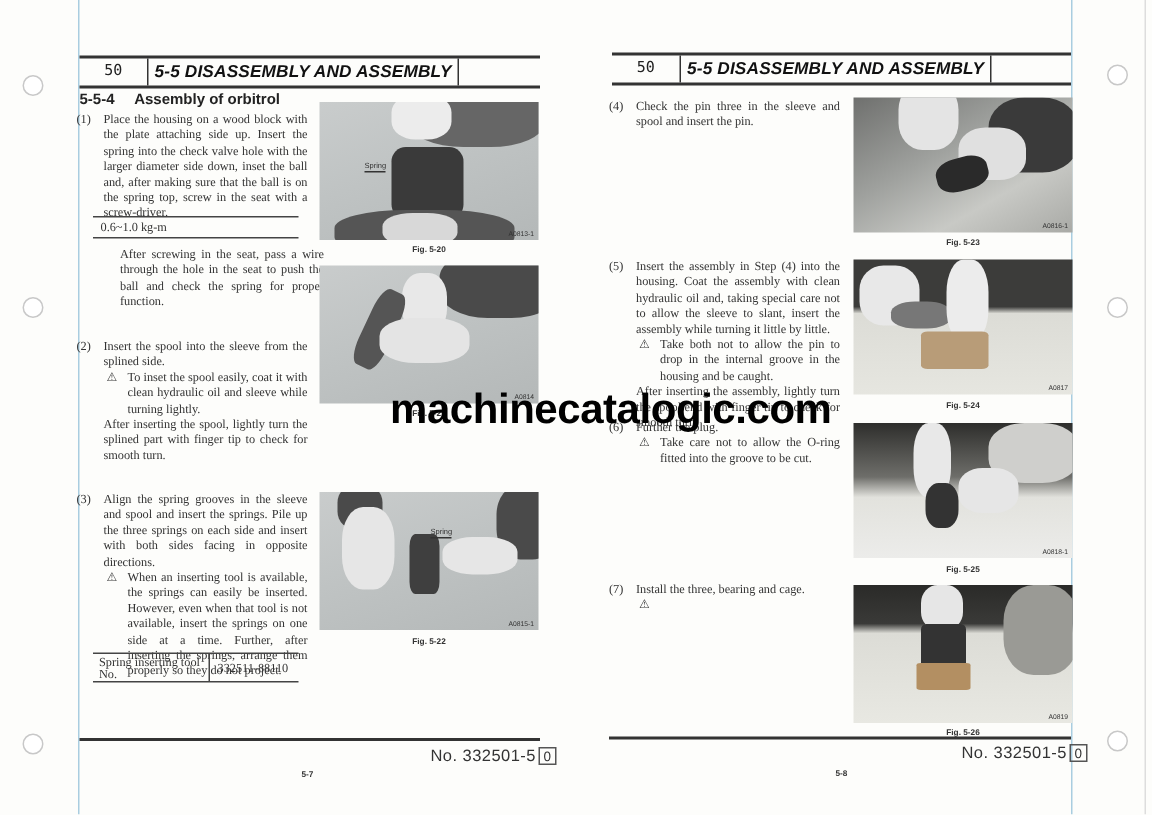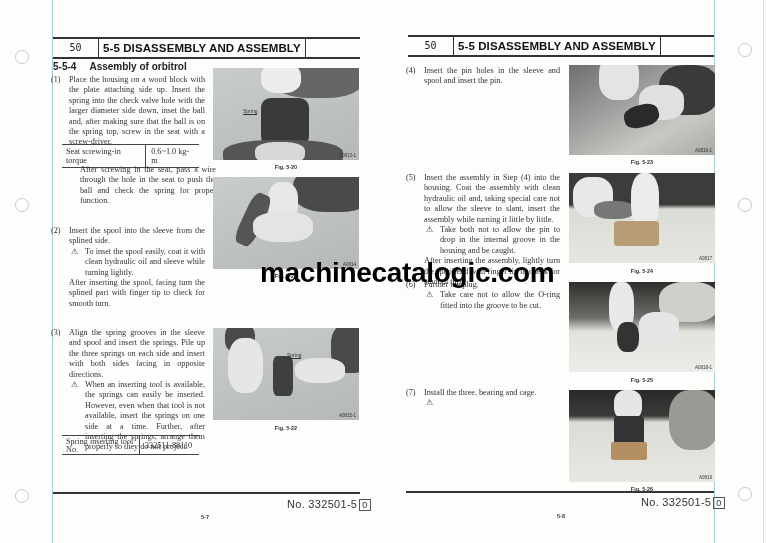--- a/index.html
+++ b/index.html
@@ -11,7 +11,7 @@
 
   .header { position: absolute; height: 22px; border-top: 2px solid #333; border-bottom: 2px solid #333; display: flex; align-items: stretch; }
   .header .num { width: 46px; text-align: center; font-family: "DejaVu Sans Mono", monospace; font-size: 10px; line-height: 18px; border-right: 1px solid #333; color: #222; }
-  .header .title { padding: 0 4px; font-family: "Liberation Sans", sans-serif; font-weight: bold; font-size: 11.5px; line-height: 18px; border-right: 1px solid #333; letter-spacing: 0.1px; color: #111; white-space: nowrap; }
+  .header .title { padding: 0 4px; font-family: "Liberation Sans", sans-serif; font-weight: bold; font-size: 11.5px; line-height: 18px; border-right: 1px solid #333; letter-spacing: 0.1px; color: #111; white-space: nowrap; font-style: italic; }
 
   .sub { position: absolute; font-family: "Liberation Sans", sans-serif; font-weight: bold; font-size: 10px; color: #222; }
   .sub .code { display: inline-block; width: 34px; }

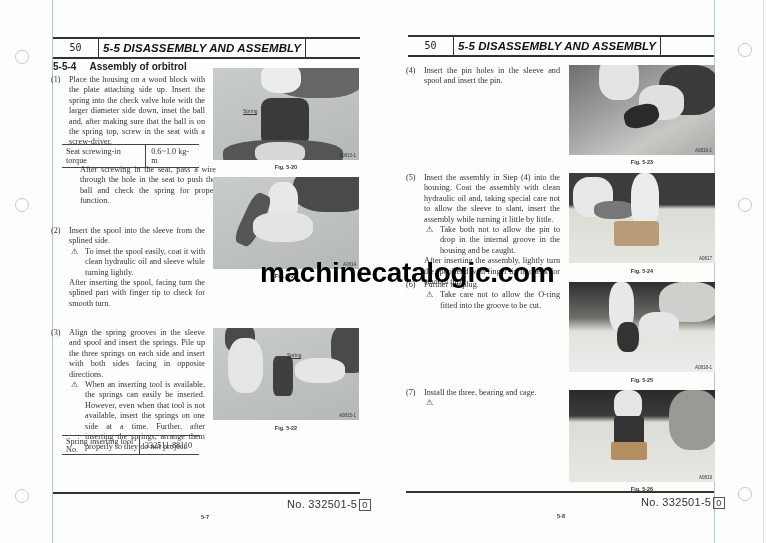--- a/index.html
+++ b/index.html
@@ -147,7 +147,7 @@
 
   <div class="para" style="left:424px;top:66px;width:136px;">
     <span class="lbl">(4)</span>
-    <div>Insert the pin holes in the sleeve and spool and insert the pin.</div>
+    <div>Check the pin three in the sleeve and spool and insert the pin.</div>
   </div>
 
   <div class="para" style="left:424px;top:173px;width:136px;">

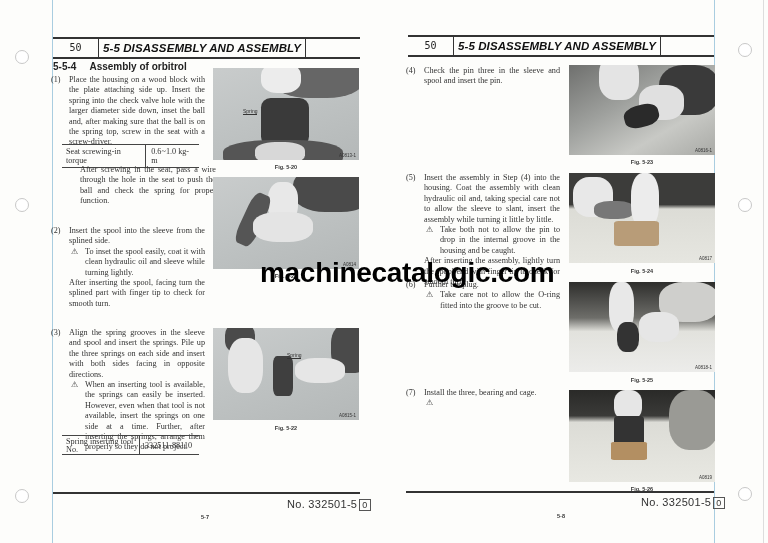--- a/index.html
+++ b/index.html
@@ -71,7 +71,6 @@
     <div>Place the housing on a wood block with the plate attaching side up.  Insert the spring into the check valve hole with the larger diameter side down, inset the ball and, after making sure that the ball is on the spring top, screw in the seat with a screw-driver.</div>
   </div>
   <div class="spec" style="left:62px;top:144px;width:137px;">
-    <div class="k">Seat screwing-in torque</div>
     <div class="v">0.6~1.0 kg-m</div>
   </div>
   <div class="para" style="left:69px;top:165px;width:136px;margin-left:11px;">

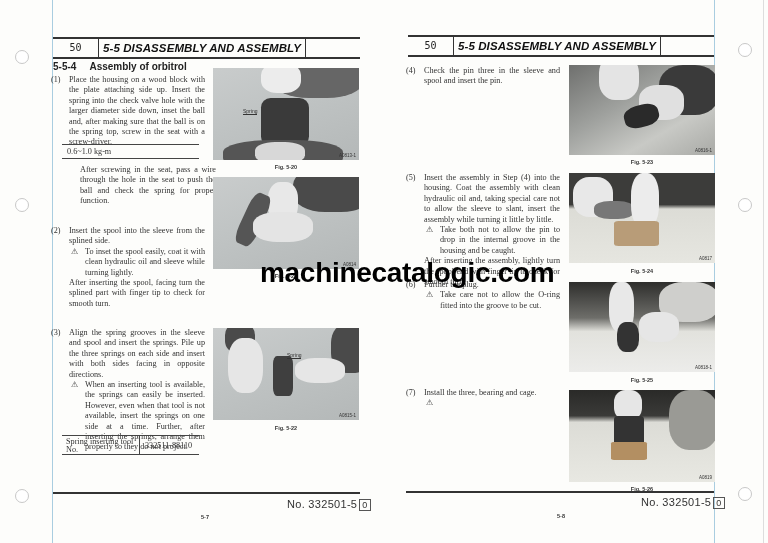--- a/index.html
+++ b/index.html
@@ -84,7 +84,7 @@
       <span class="warn">⚠</span>
       <div>To inset the spool easily, coat it with clean hydraulic oil and sleeve while turning lightly.</div>
     </div>
-    <div>After inserting the spool, facing turn the splined part with finger tip to check for smooth turn.</div>
+    <div>After inserting the spool, lightly turn the splined part with finger tip to check for smooth turn.</div>
   </div>
 
   <div class="para" style="left:69px;top:328px;width:136px;">

